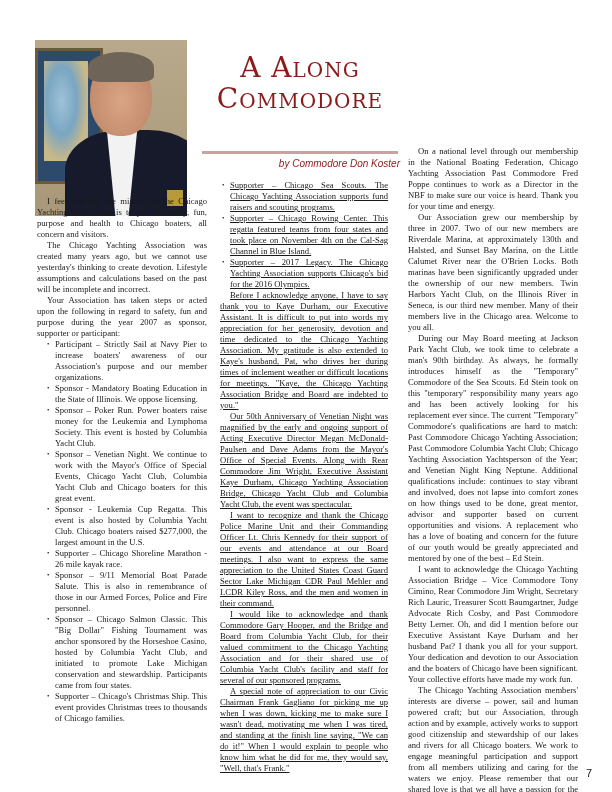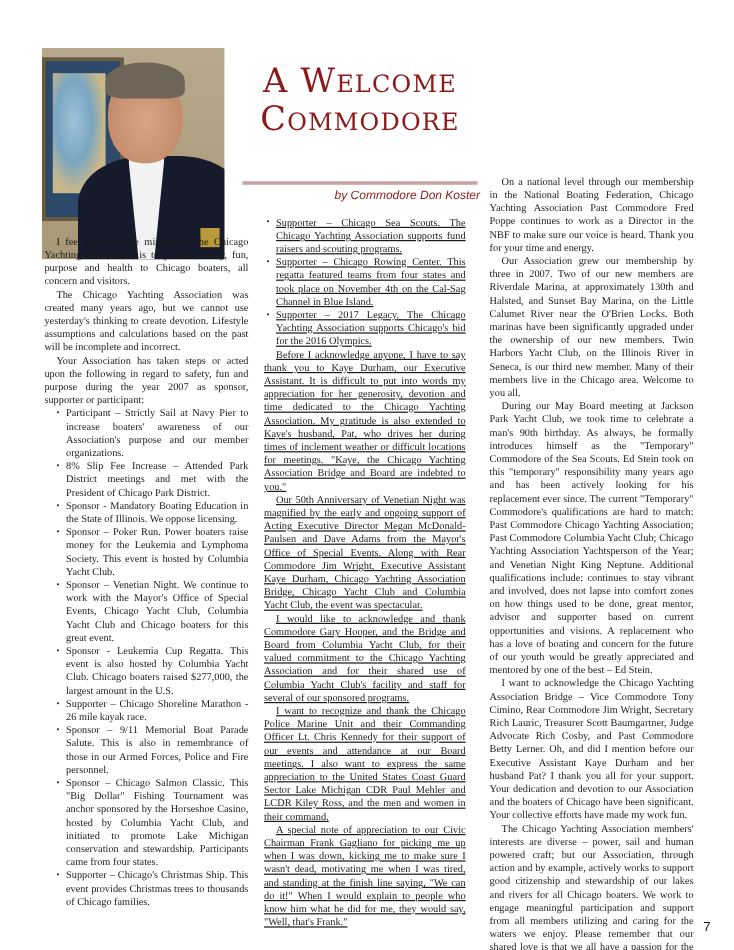--- a/index.html
+++ b/index.html
@@ -53,7 +53,7 @@
 </div>
 
 <div class="title">
-  <div>A Welcome</div>
+  <div>A Along</div>
   <div>Commodore</div>
 </div>
 <div class="rule"></div>

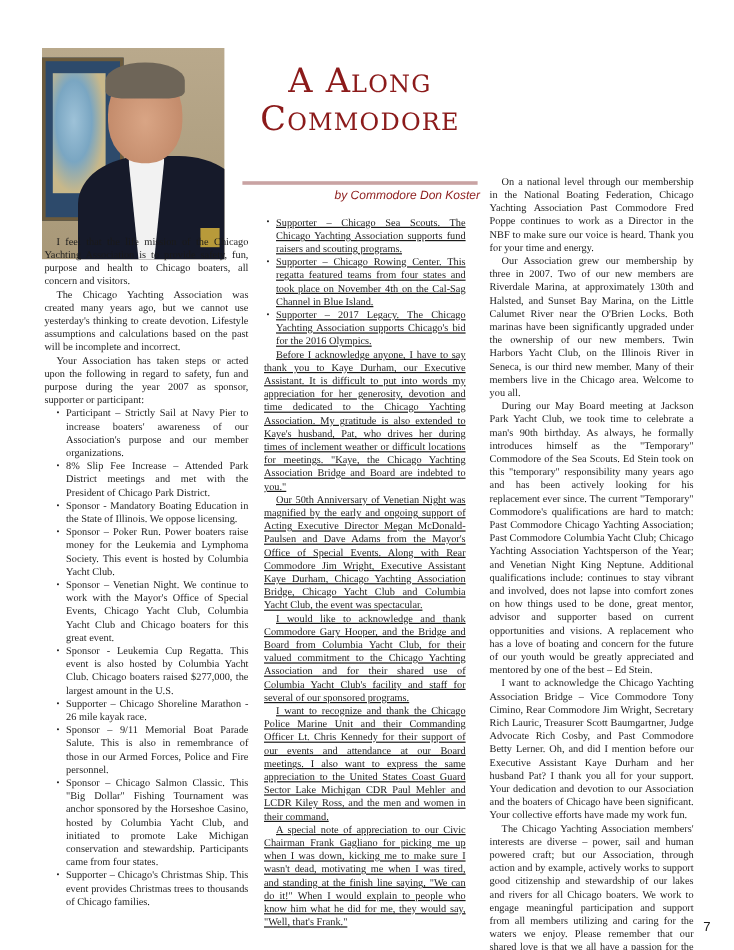--- a/index.html
+++ b/index.html
@@ -65,7 +65,6 @@
   <p>Your Association has taken steps or acted upon the following in regard to safety, fun and purpose during the year 2007 as sponsor, supporter or participant:</p>
   <ul>
     <li>Participant – Strictly Sail at Navy Pier to increase boaters' awareness of our Association's purpose and our member organizations.</li>
-    <li>8% Slip Fee Increase – Attended Park District meetings and met with the President of Chicago Park District.</li>
     <li>Sponsor - Mandatory Boating Education in the State of Illinois. We oppose licensing.</li>
     <li>Sponsor – Poker Run. Power boaters raise money for the Leukemia and Lymphoma Society. This event is hosted by Columbia Yacht Club.</li>
     <li>Sponsor – Venetian Night. We continue to work with the Mayor's Office of Special Events, Chicago Yacht Club, Columbia Yacht Club and Chicago boaters for this great event.</li>

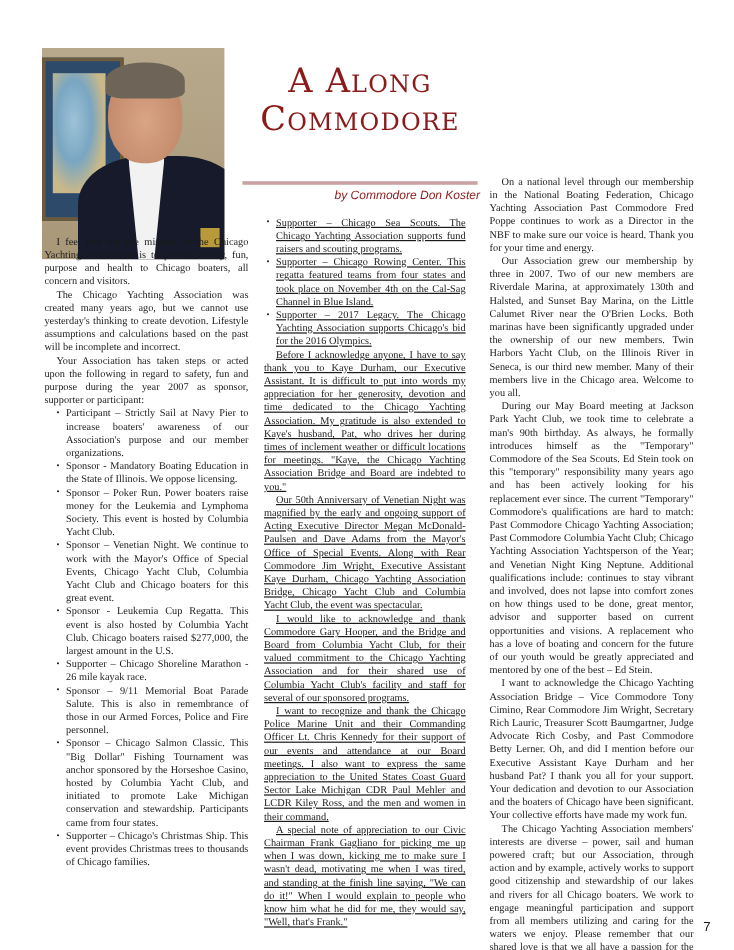--- a/index.html
+++ b/index.html
@@ -84,8 +84,8 @@
   </ul>
   <p>Before I acknowledge anyone, I have to say thank you to Kaye Durham, our Executive Assistant. It is difficult to put into words my appreciation for her generosity, devotion and time dedicated to the Chicago Yachting Association. My gratitude is also extended to Kaye's husband, Pat, who drives her during times of inclement weather or difficult locations for meetings. "Kaye, the Chicago Yachting Association Bridge and Board are indebted to you."</p>
   <p>Our 50th Anniversary of Venetian Night was magnified by the early and ongoing support of Acting Executive Director Megan McDonald-Paulsen and Dave Adams from the Mayor's Office of Special Events. Along with Rear Commodore Jim Wright, Executive Assistant Kaye Durham, Chicago Yachting Association Bridge, Chicago Yacht Club and Columbia Yacht Club, the event was spectacular.</p>
+  <p>I want to recognize and thank the Chicago Police Marine Unit and their Commanding Officer Lt. Chris Kennedy for their support of our events and attendance at our Board meetings. I also want to express the same appreciation to the United States Coast Guard Sector Lake Michigan CDR Paul Mehler and LCDR Kiley Ross, and the men and women in their command.</p>
   <p>I would like to acknowledge and thank Commodore Gary Hooper, and the Bridge and Board from Columbia Yacht Club, for their valued commitment to the Chicago Yachting Association and for their shared use of Columbia Yacht Club's facility and staff for several of our sponsored programs.</p>
-  <p>I want to recognize and thank the Chicago Police Marine Unit and their Commanding Officer Lt. Chris Kennedy for their support of our events and attendance at our Board meetings. I also want to express the same appreciation to the United States Coast Guard Sector Lake Michigan CDR Paul Mehler and LCDR Kiley Ross, and the men and women in their command.</p>
   <p>A special note of appreciation to our Civic Chairman Frank Gagliano for picking me up when I was down, kicking me to make sure I wasn't dead, motivating me when I was tired, and standing at the finish line saying, "We can do it!" When I would explain to people who know him what he did for me, they would say, "Well, that's Frank."</p>
 </div>
 

